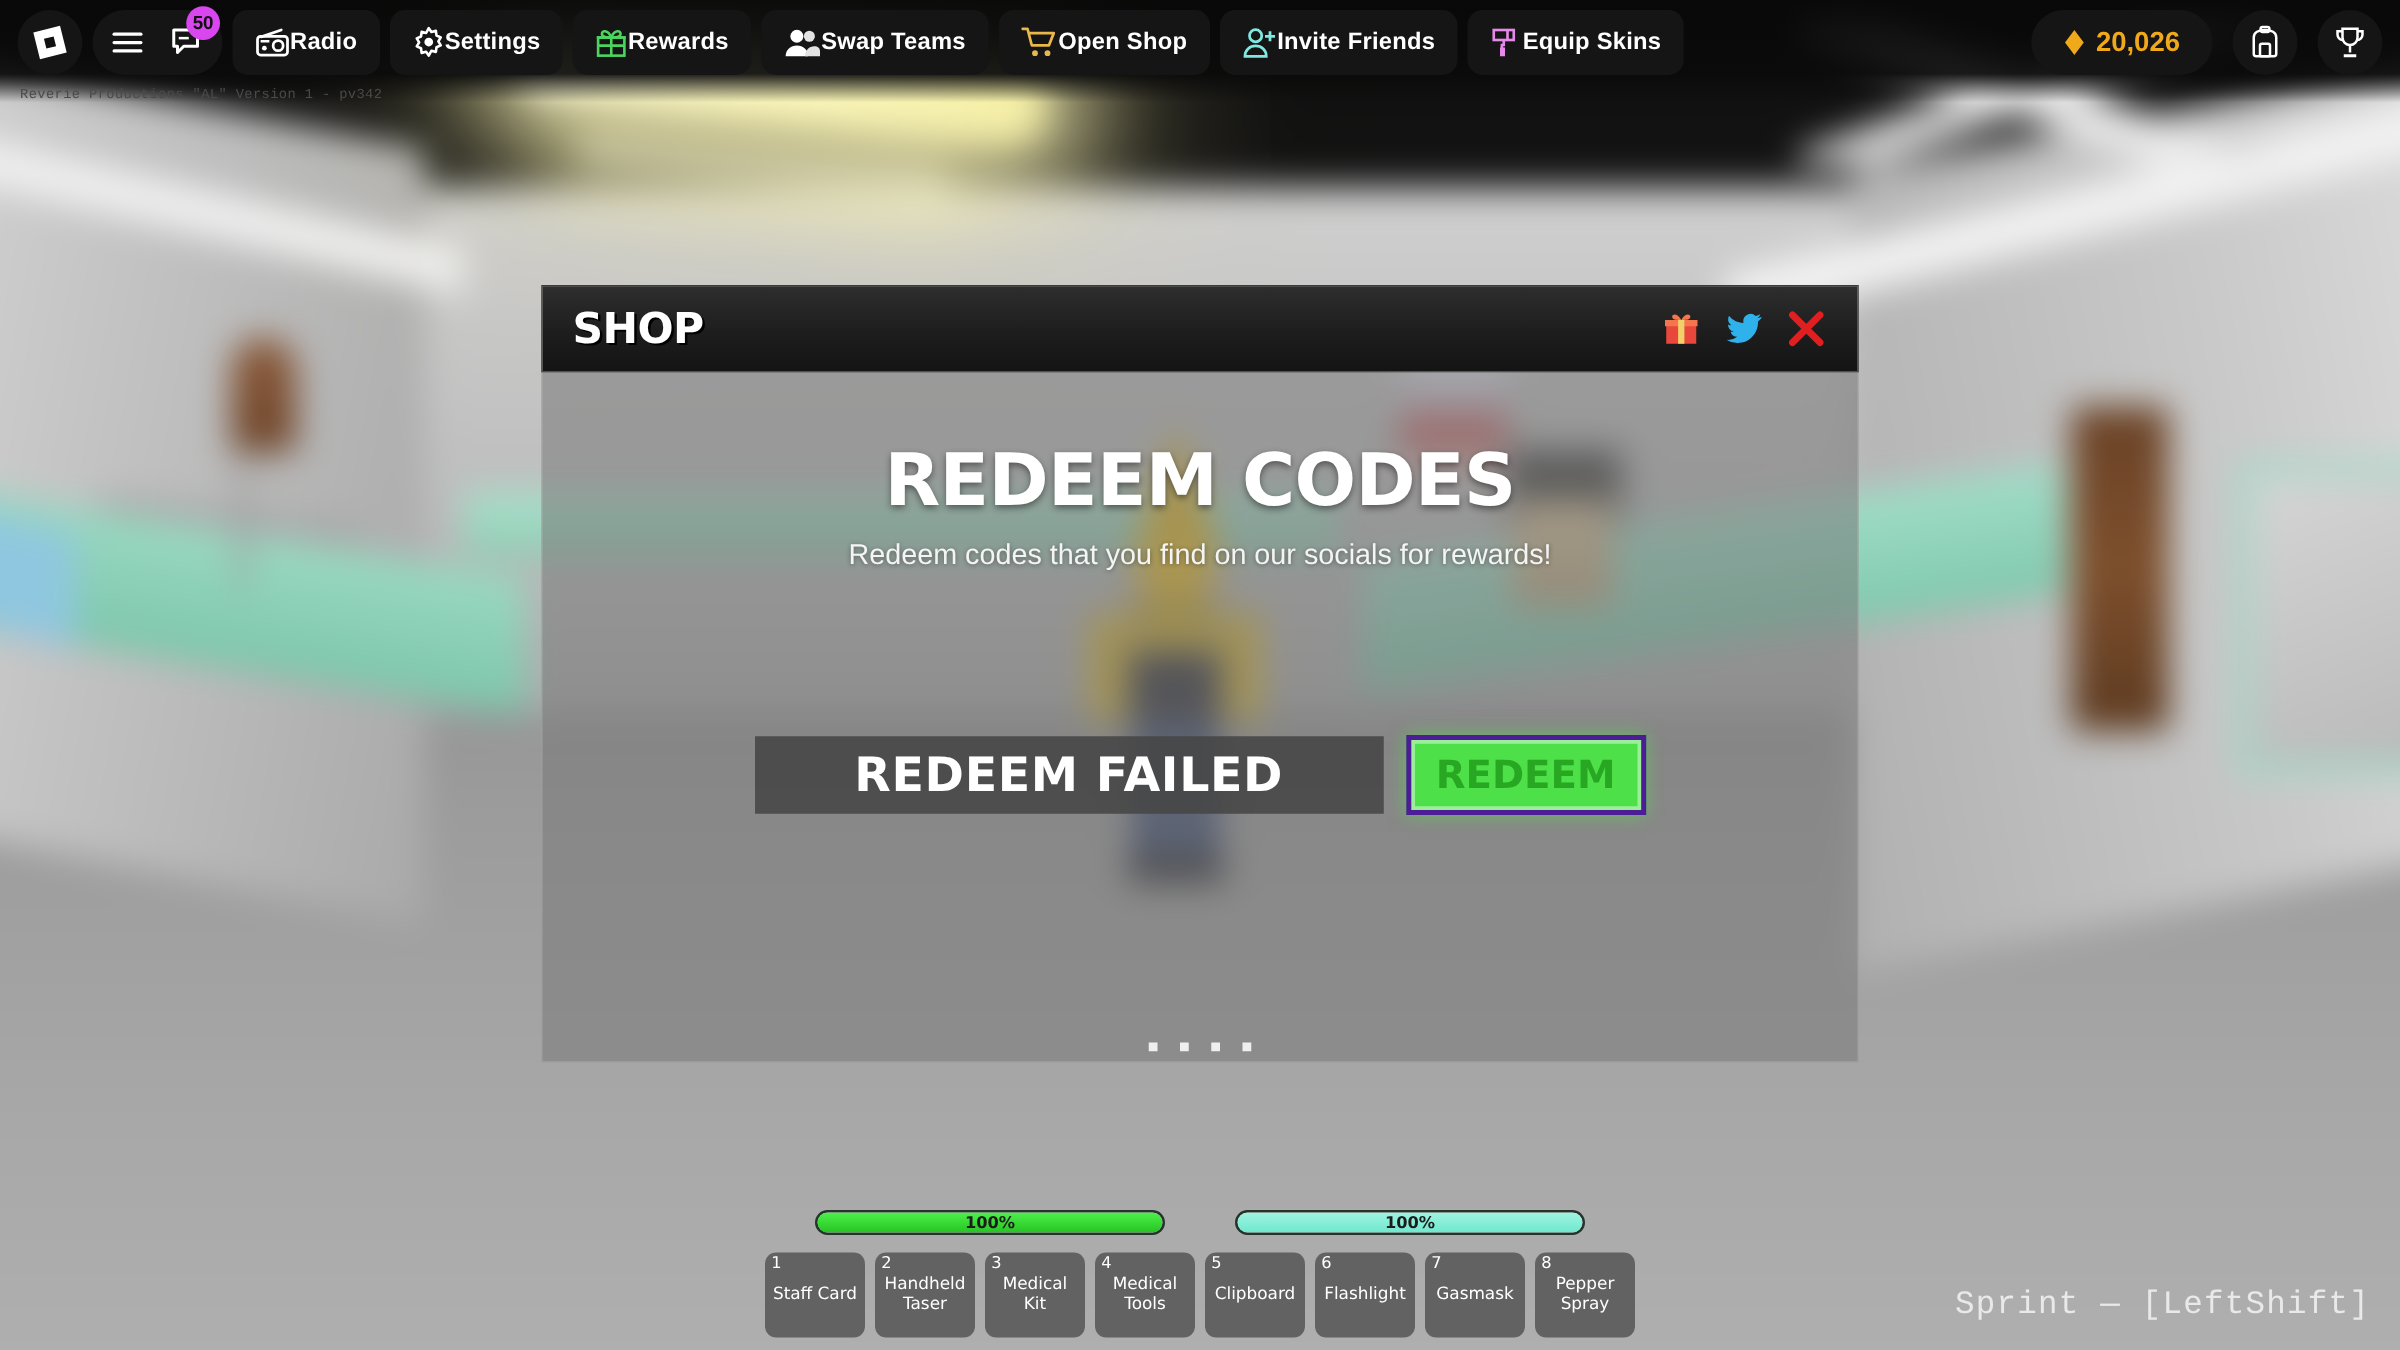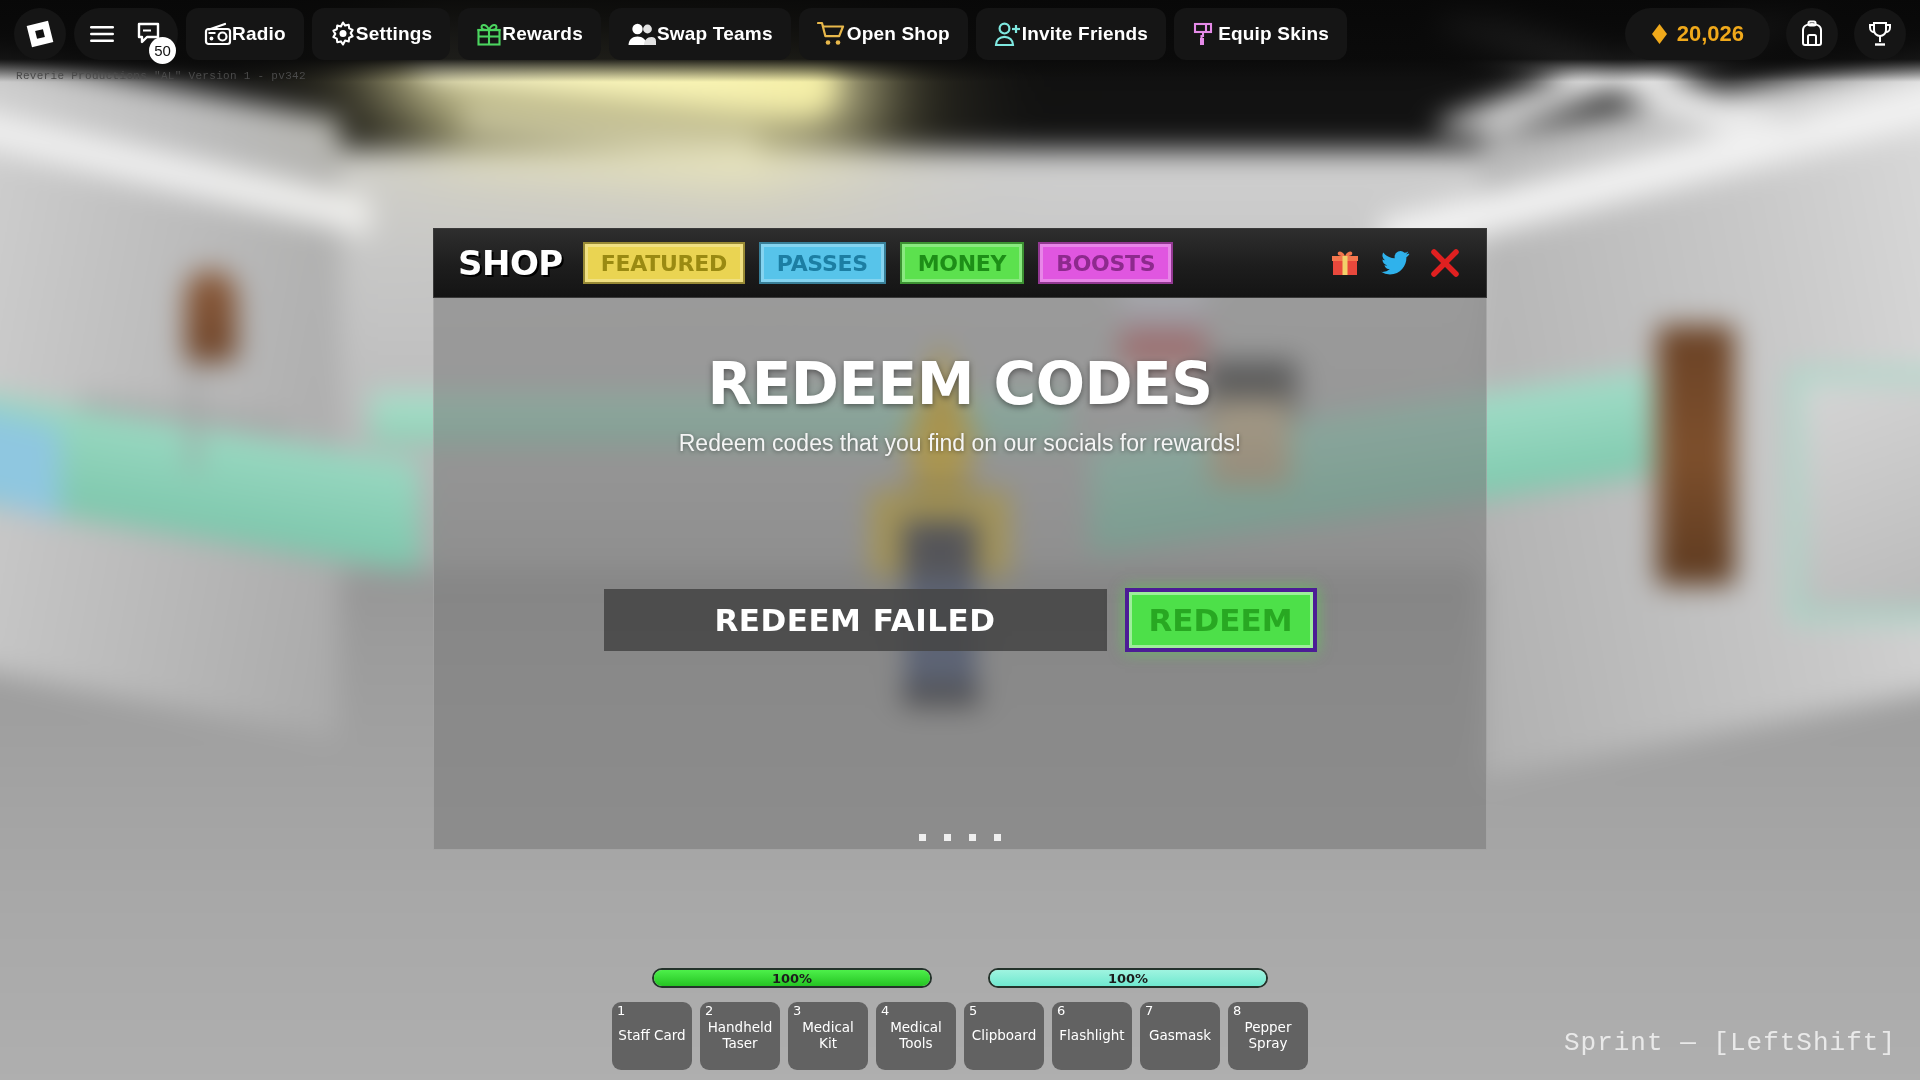--- a/index.html
+++ b/index.html
@@ -178,8 +178,8 @@
   .badge-50 {
     position:absolute; right:-2px; top:-3px;
     min-width:27px; height:27px; border-radius:14px;
-    background:#ffffff; color:#111; font-size:15px; font-weight:400;
-    display:flex; align-items:center; justify-content:center; padding:0 5px;margin-top:32px;
+    background:#d946ef; color:#111; font-size:15px; font-weight:700;
+    display:flex; align-items:center; justify-content:center; padding:0 5px;
   }
   .currency-pill {
     height:52px; border-radius:26px; background:#151515;

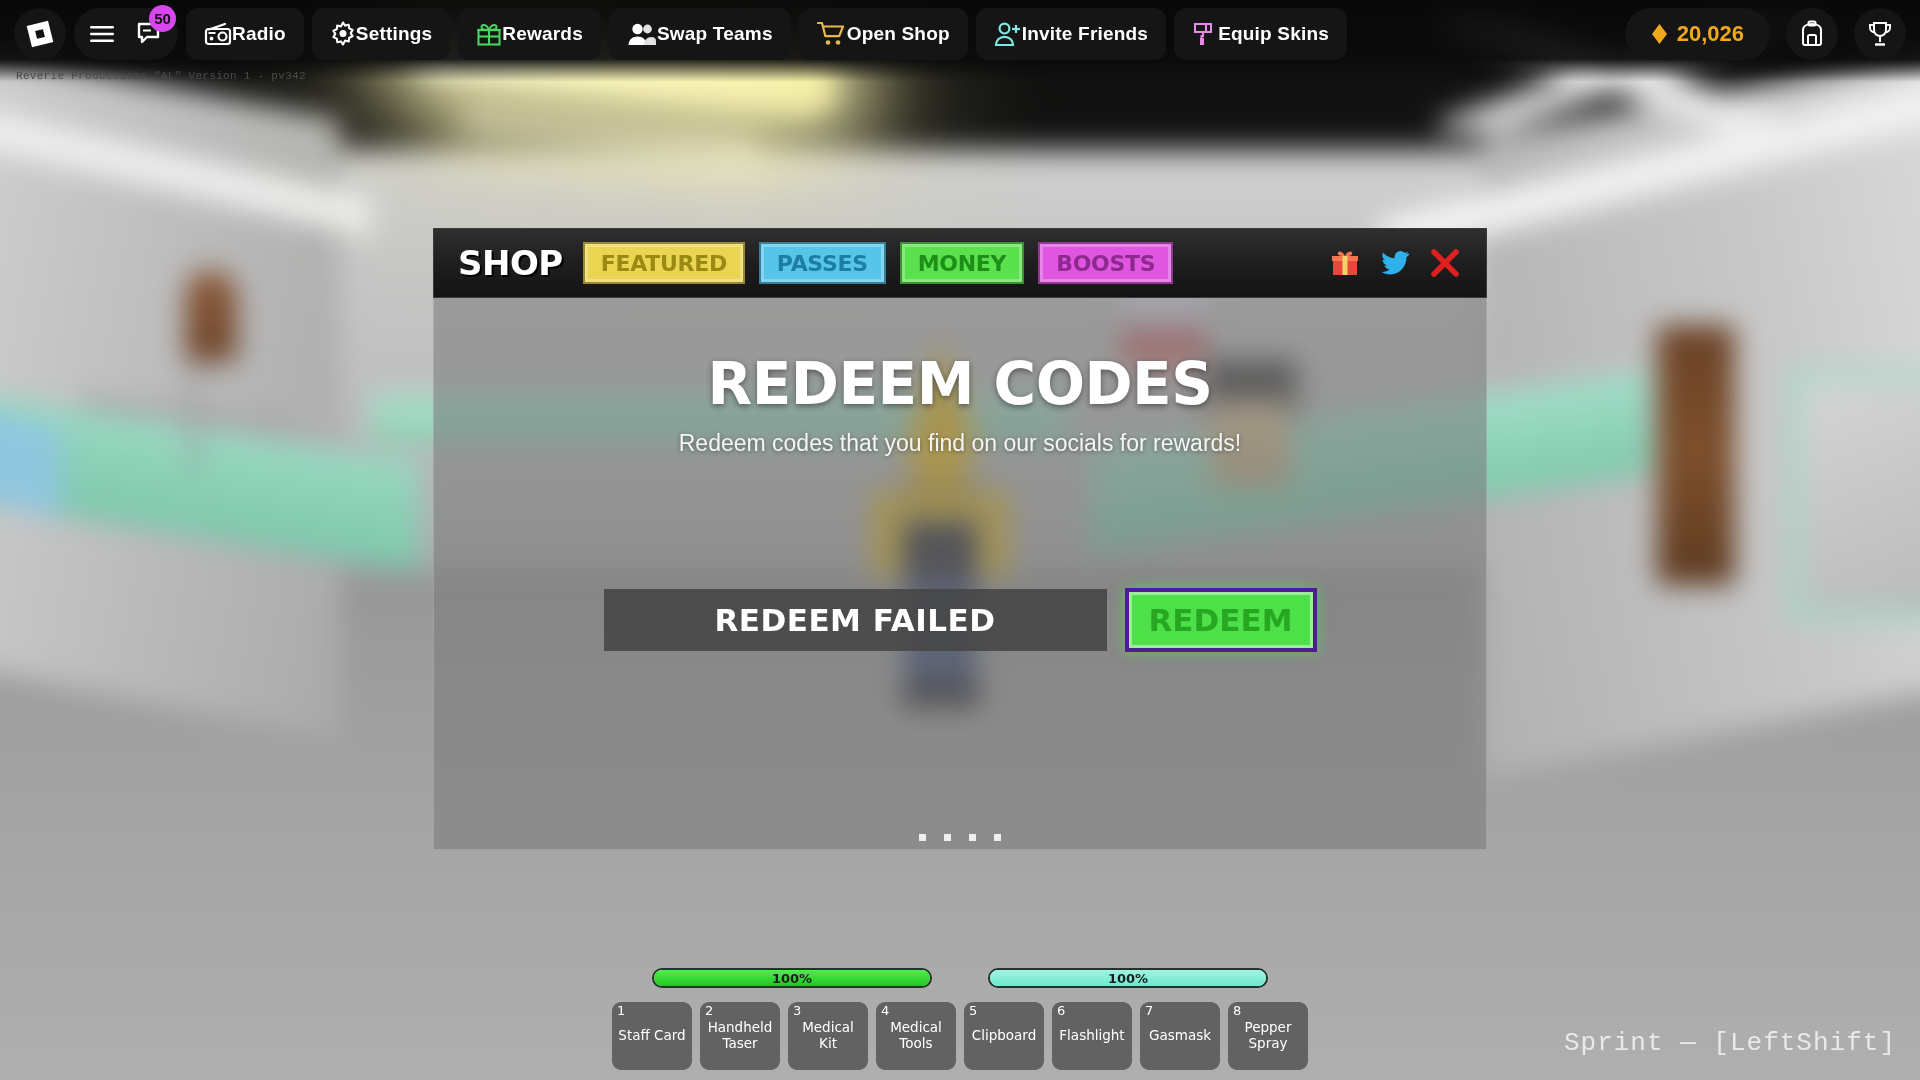--- a/index.html
+++ b/index.html
@@ -479,12 +479,6 @@
 
   <div id="shop-header">
     <div id="shop-title">SHOP</div>
-    <div class="tabs">
-      <div class="tab featured">FEATURED</div>
-      <div class="tab passes">PASSES</div>
-      <div class="tab money">MONEY</div>
-      <div class="tab boosts">BOOSTS</div>
-    </div>
     <div class="hdr-icons">
       <div class="ic">
         <svg width="30" height="30" viewBox="0 0 30 30">

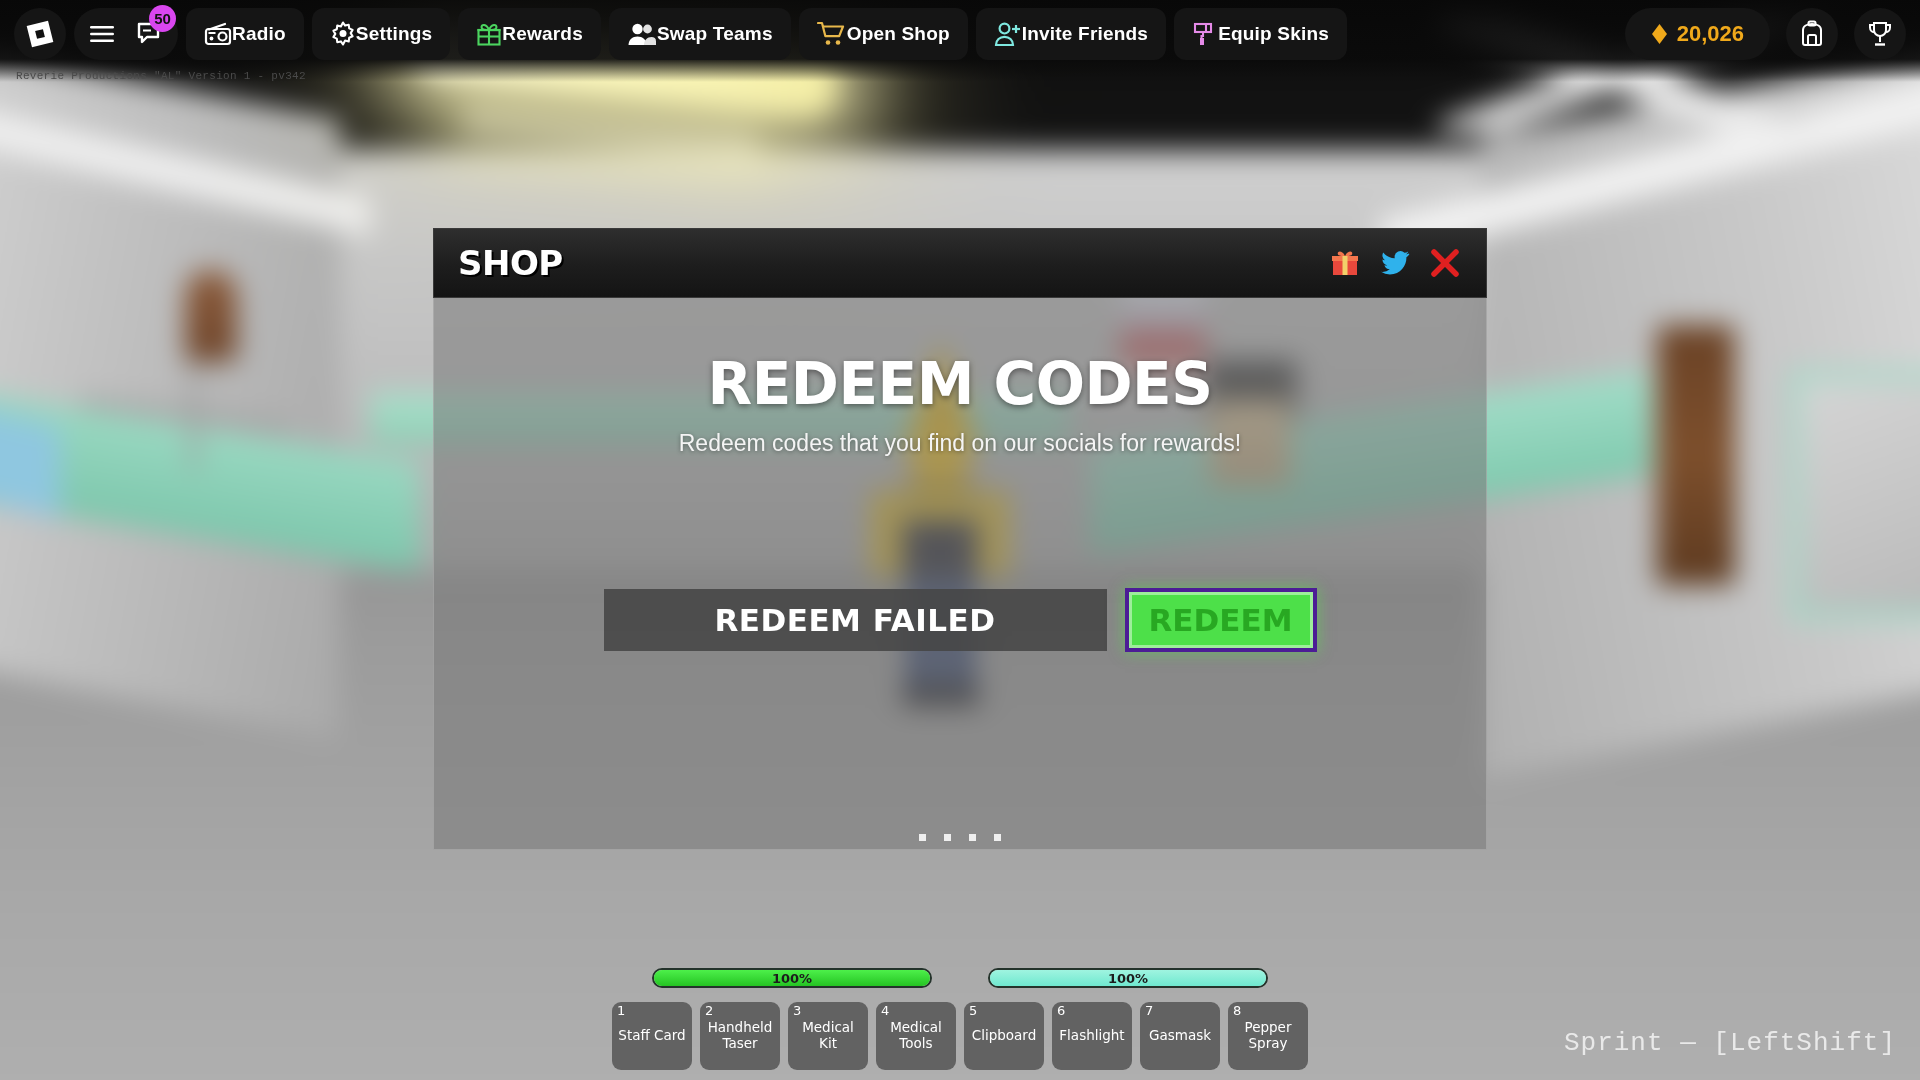--- a/index.html
+++ b/index.html
@@ -244,7 +244,7 @@
   #code-input {
     width:503px; height:62px; background:rgba(70,70,70,.88);
     border:none; outline:none;
-    color:#fff; font-size:31px; font-weight:800; text-align:center;
+    color:#fff; font-size:38px; font-weight:800; text-align:center;
     font-family:"DejaVu Sans", sans-serif; letter-spacing:.5px;
   }
   #code-input::placeholder { color:#fff; opacity:1; }

